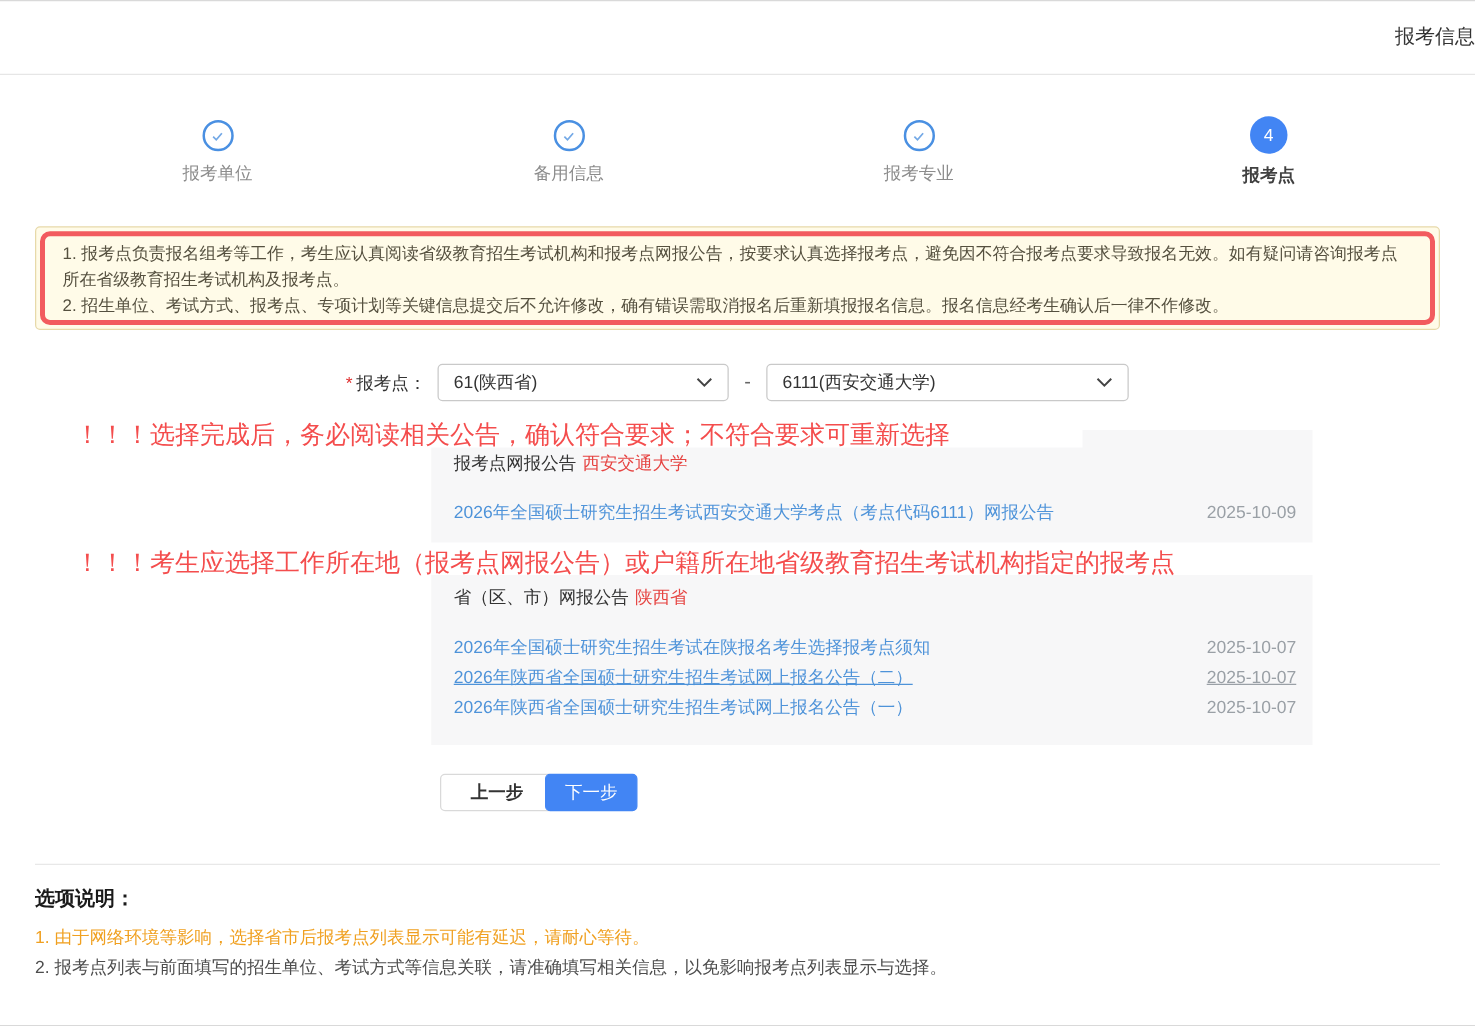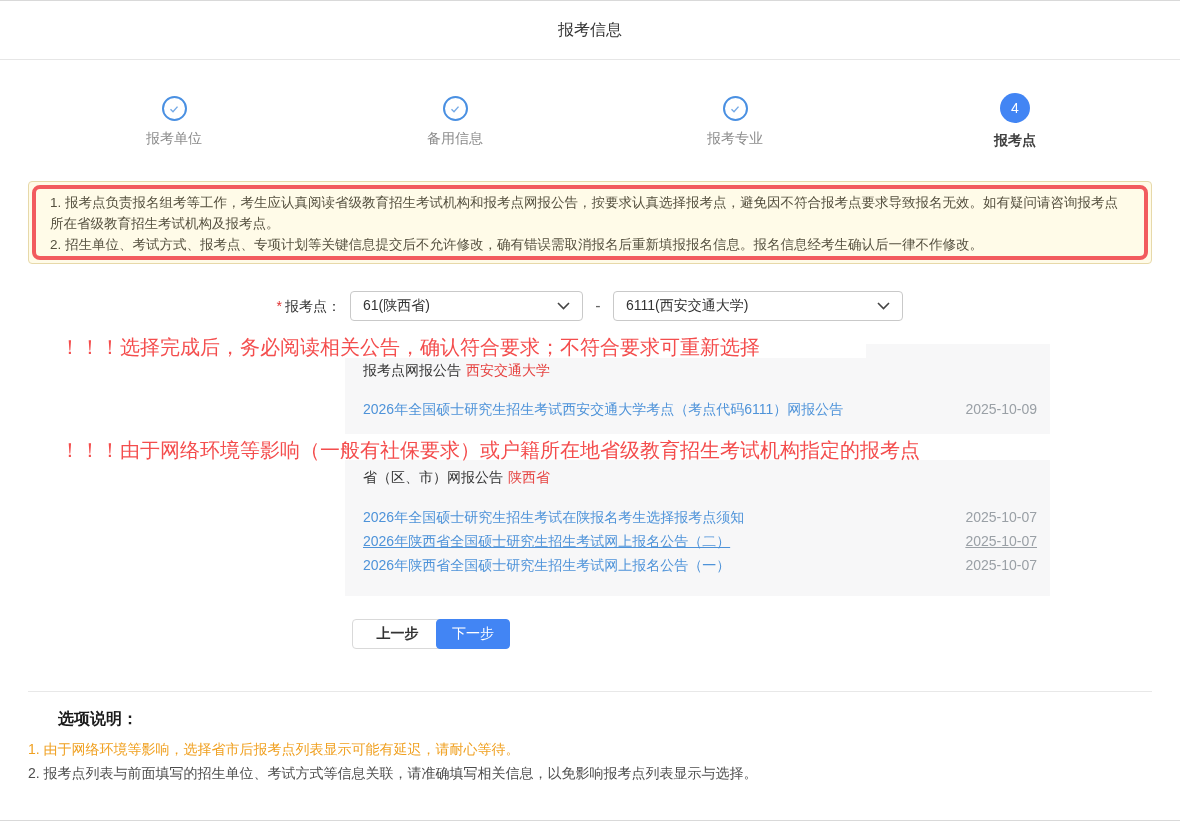--- a/index.html
+++ b/index.html
@@ -11,7 +11,7 @@
   
   .header { position:absolute; top:0; left:0; width:100%; height:59px;
             border-bottom:1px solid #e6e6e6; }
-  .header .title { text-align:center; line-height:58px; font-size:16px; font-weight:500; color:#333; }
+  .header .title { text-align:right; line-height:58px; font-size:16px; font-weight:500; color:#333; }
 
   
   .steps { position:absolute; top:95px; left:0; width:100%; height:62px; }

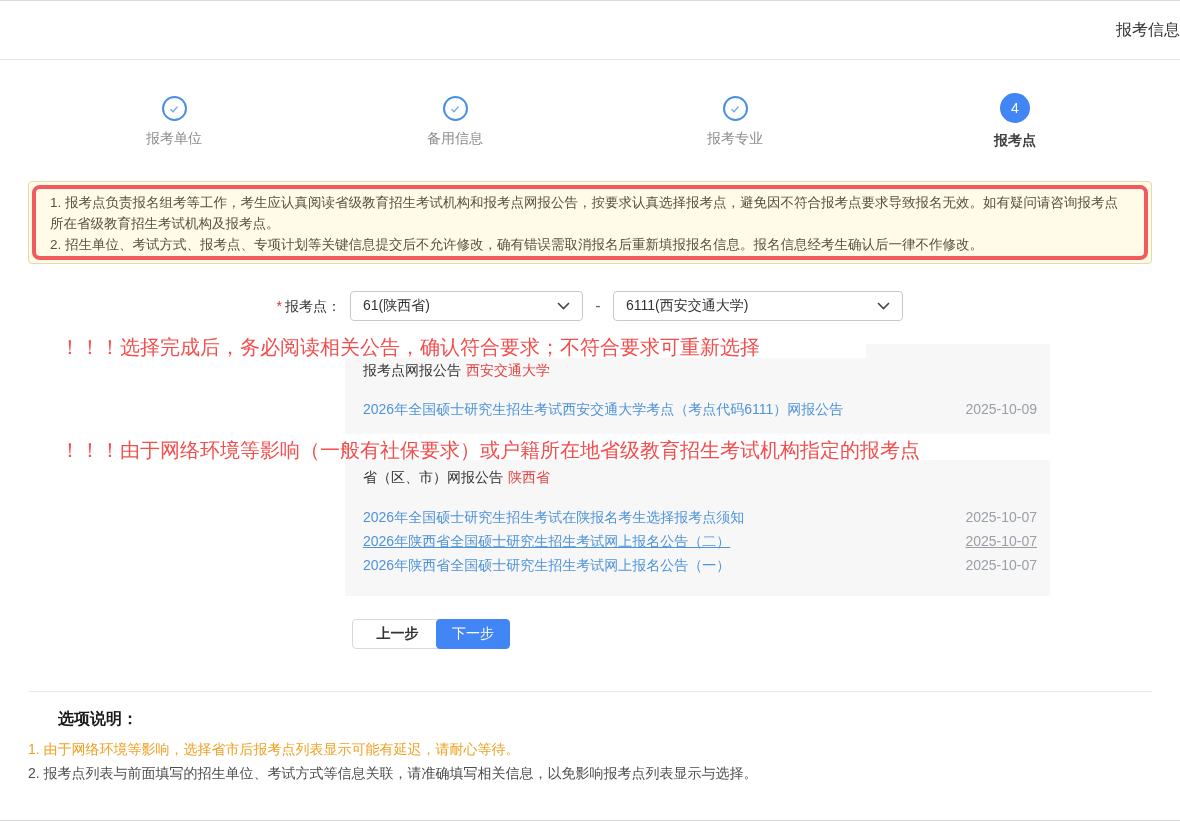--- a/index.html
+++ b/index.html
@@ -170,7 +170,7 @@
   <div class="band band2"></div>
 
   <div class="warn warn1">！！！选择完成后，务必阅读相关公告，确认符合要求；不符合要求可重新选择</div>
-  <div class="warn warn2">！！！由于网络环境等影响（一般有社保要求）或户籍所在地省级教育招生考试机构指定的报考点</div>
+  <div class="warn warn2">！！！考生应选择工作所在地（报考点网报公告）或户籍所在地省级教育招生考试机构指定的报考点</div>
 
   <div class="sec-header sec1-header"><span>报考点网报公告</span><span class="hl">西安交通大学</span></div>
   <a class="ann-link r1">2026年全国硕士研究生招生考试西安交通大学考点（考点代码6111）网报公告</a>

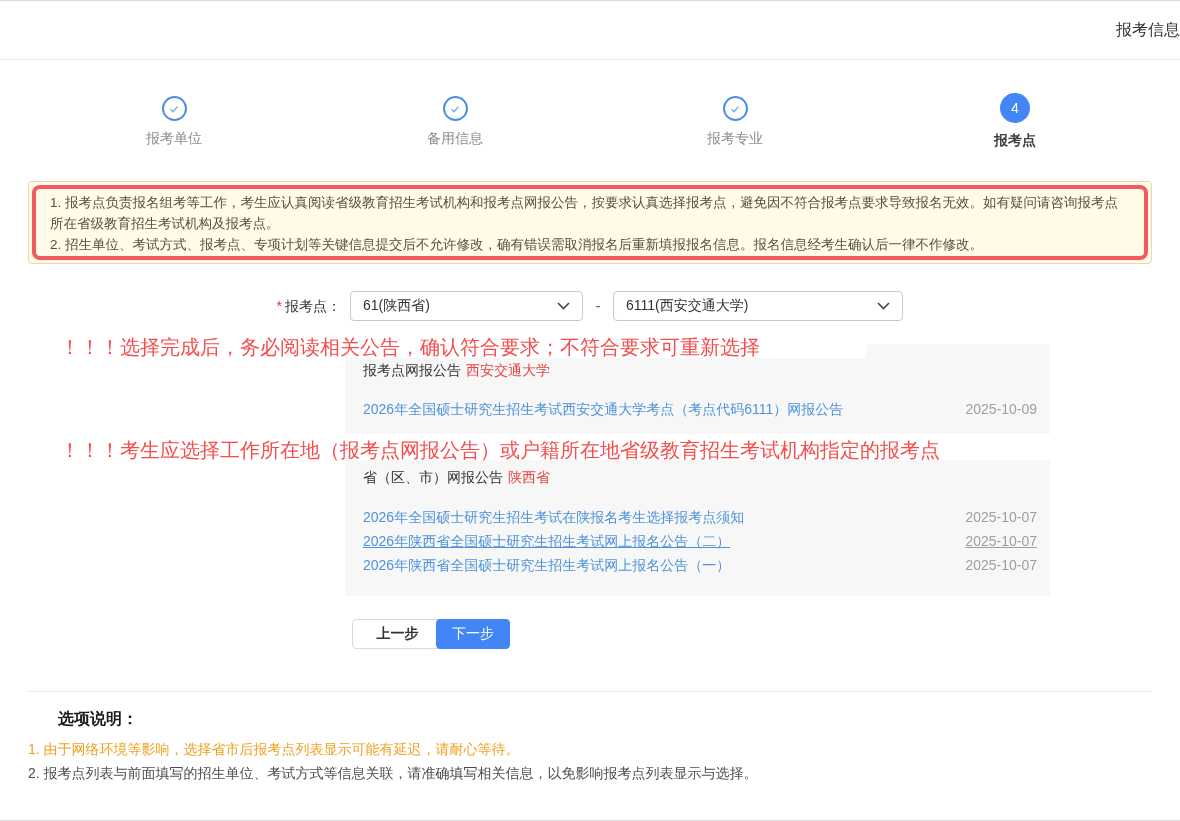--- a/index.html
+++ b/index.html
@@ -74,7 +74,7 @@
   
   .footer-divider { position:absolute; top:690px; left:28px; width:1124px; height:0;
                     border-top:1px solid #e8e8e8; }
-  .footer-heading { position:absolute; top:708px; left:28px; font-size:16px; font-weight:bold; color:#1a1a1a;margin-left:30px; }
+  .footer-heading { position:absolute; top:708px; left:28px; font-size:16px; font-weight:bold; color:#1a1a1a; }
   .footer-note { position:absolute; left:28px; font-size:14px; white-space:nowrap; }
   .note1 { top:740px; color:#f0a020; }
   .note2 { top:764px; color:#4d4d4d; }

